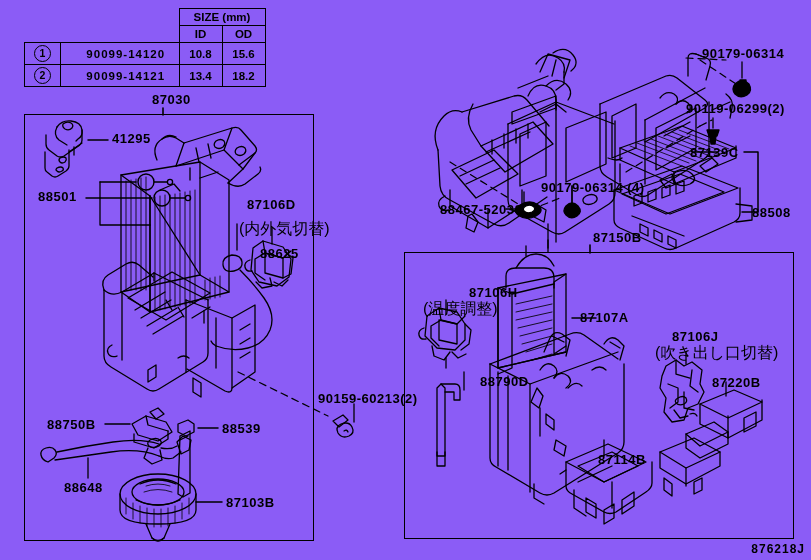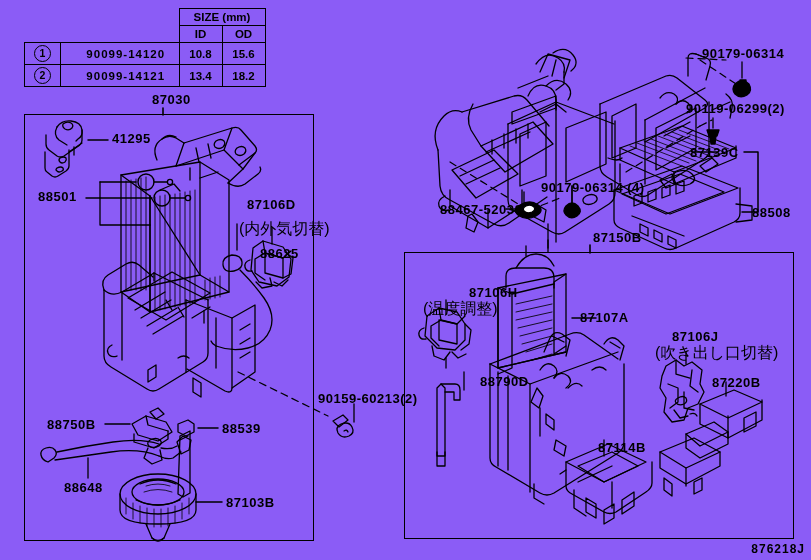--- a/index.html
+++ b/index.html
@@ -509,7 +509,7 @@
   <div class="lbl jp" style="left:655px;top:343px;">(吹き出し口切替)</div>
   <div class="lbl" style="left:712px;top:375px;">87220B</div>
   <div class="lbl" style="left:440px;top:374px;margin-left:40px;">88790D</div>
-  <div class="lbl" style="left:598px;top:440px;">87114B</div>
+  <div class="lbl" style="left:598px;top:452px;">87114B</div>
 
   <div class="corner">876218J</div>
 

